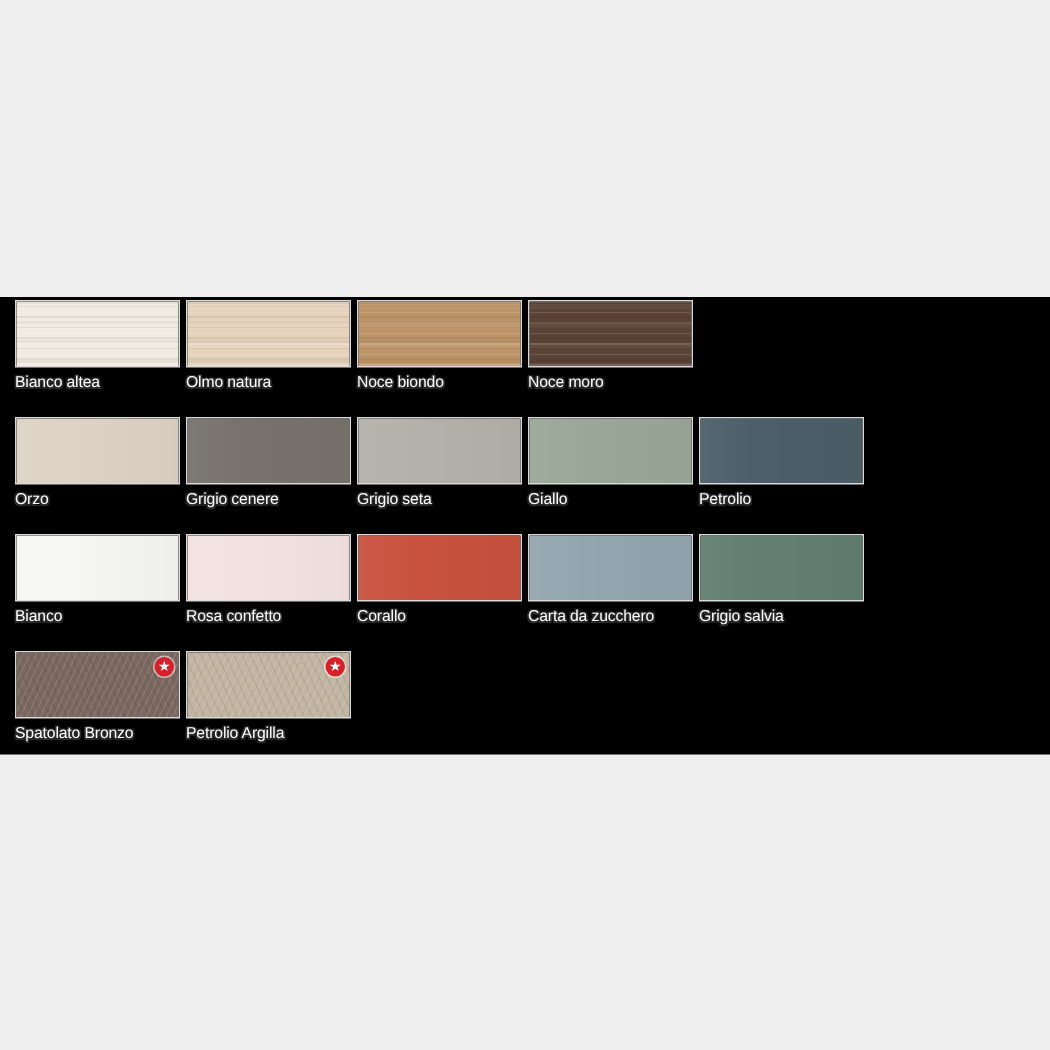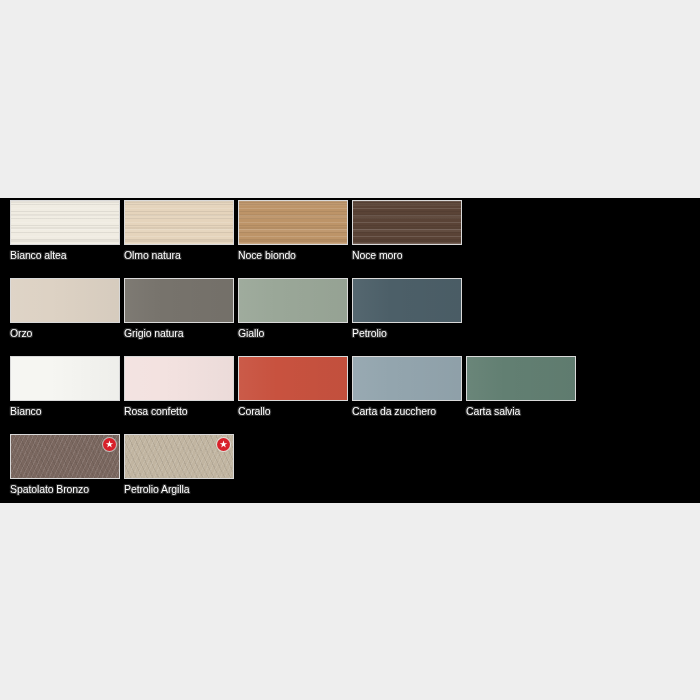--- a/index.html
+++ b/index.html
@@ -206,7 +206,7 @@
             <div class="base" style="background: rgb(119, 115, 108);"></div>
             <div class="grain"></div>
           </div>
-          <div class="swatch-label">Grigio natura</div>
+          <div class="swatch-label">Grigio cenere</div>
         </div>
         <div class="swatch-cell">
           <div class="swatch-chip grain-matte" style="border-color: rgb(217, 217, 217);">

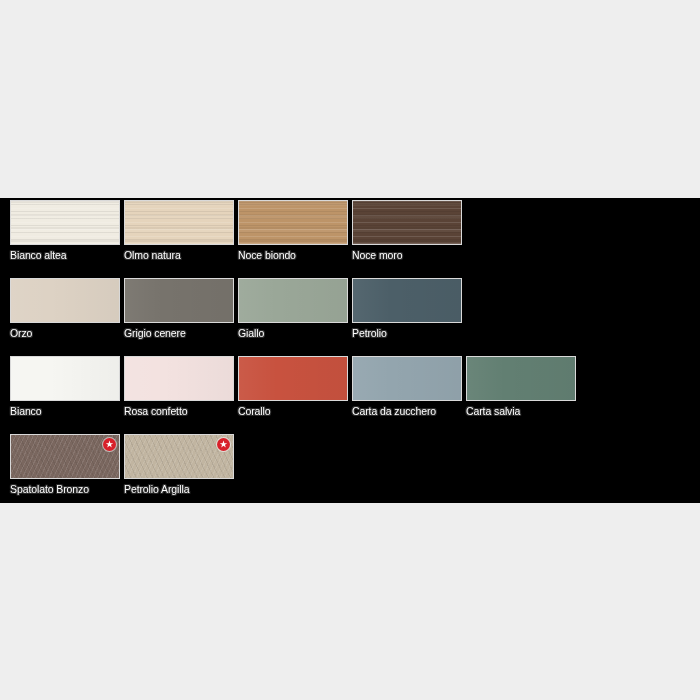--- a/index.html
+++ b/index.html
@@ -210,6 +210,13 @@
         </div>
         <div class="swatch-cell">
           <div class="swatch-chip grain-matte" style="border-color: rgb(217, 217, 217);">
+            <div class="base" style="background: rgb(180, 176, 170);"></div>
+            <div class="grain"></div>
+          </div>
+          <div class="swatch-label">Grigio seta</div>
+        </div>
+        <div class="swatch-cell">
+          <div class="swatch-chip grain-matte" style="border-color: rgb(217, 217, 217);">
             <div class="base" style="background: rgb(154, 167, 152);"></div>
             <div class="grain"></div>
           </div>

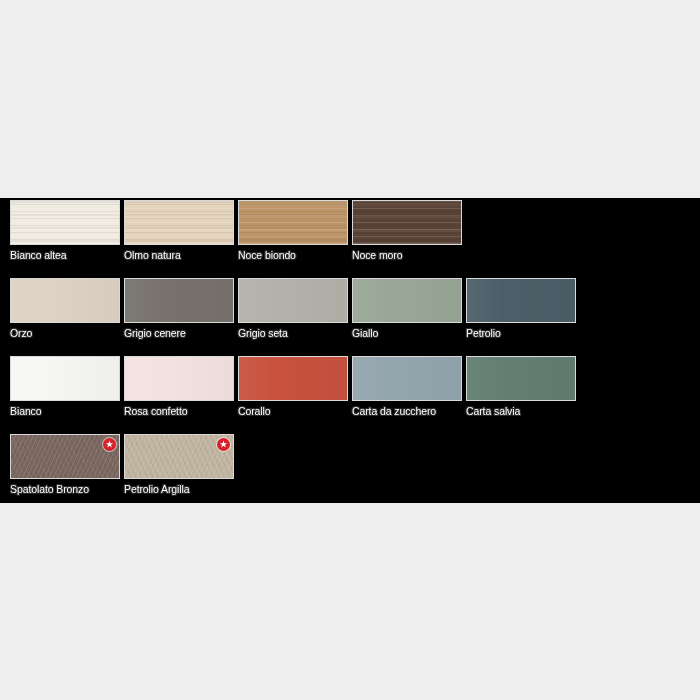--- a/index.html
+++ b/index.html
@@ -264,7 +264,7 @@
             <div class="base" style="background: rgb(98, 127, 114);"></div>
             <div class="grain"></div>
           </div>
-          <div class="swatch-label">Carta salvia</div>
+          <div class="swatch-label">Grigio salvia</div>
         </div>
       </div>
       <div class="swatch-row">

